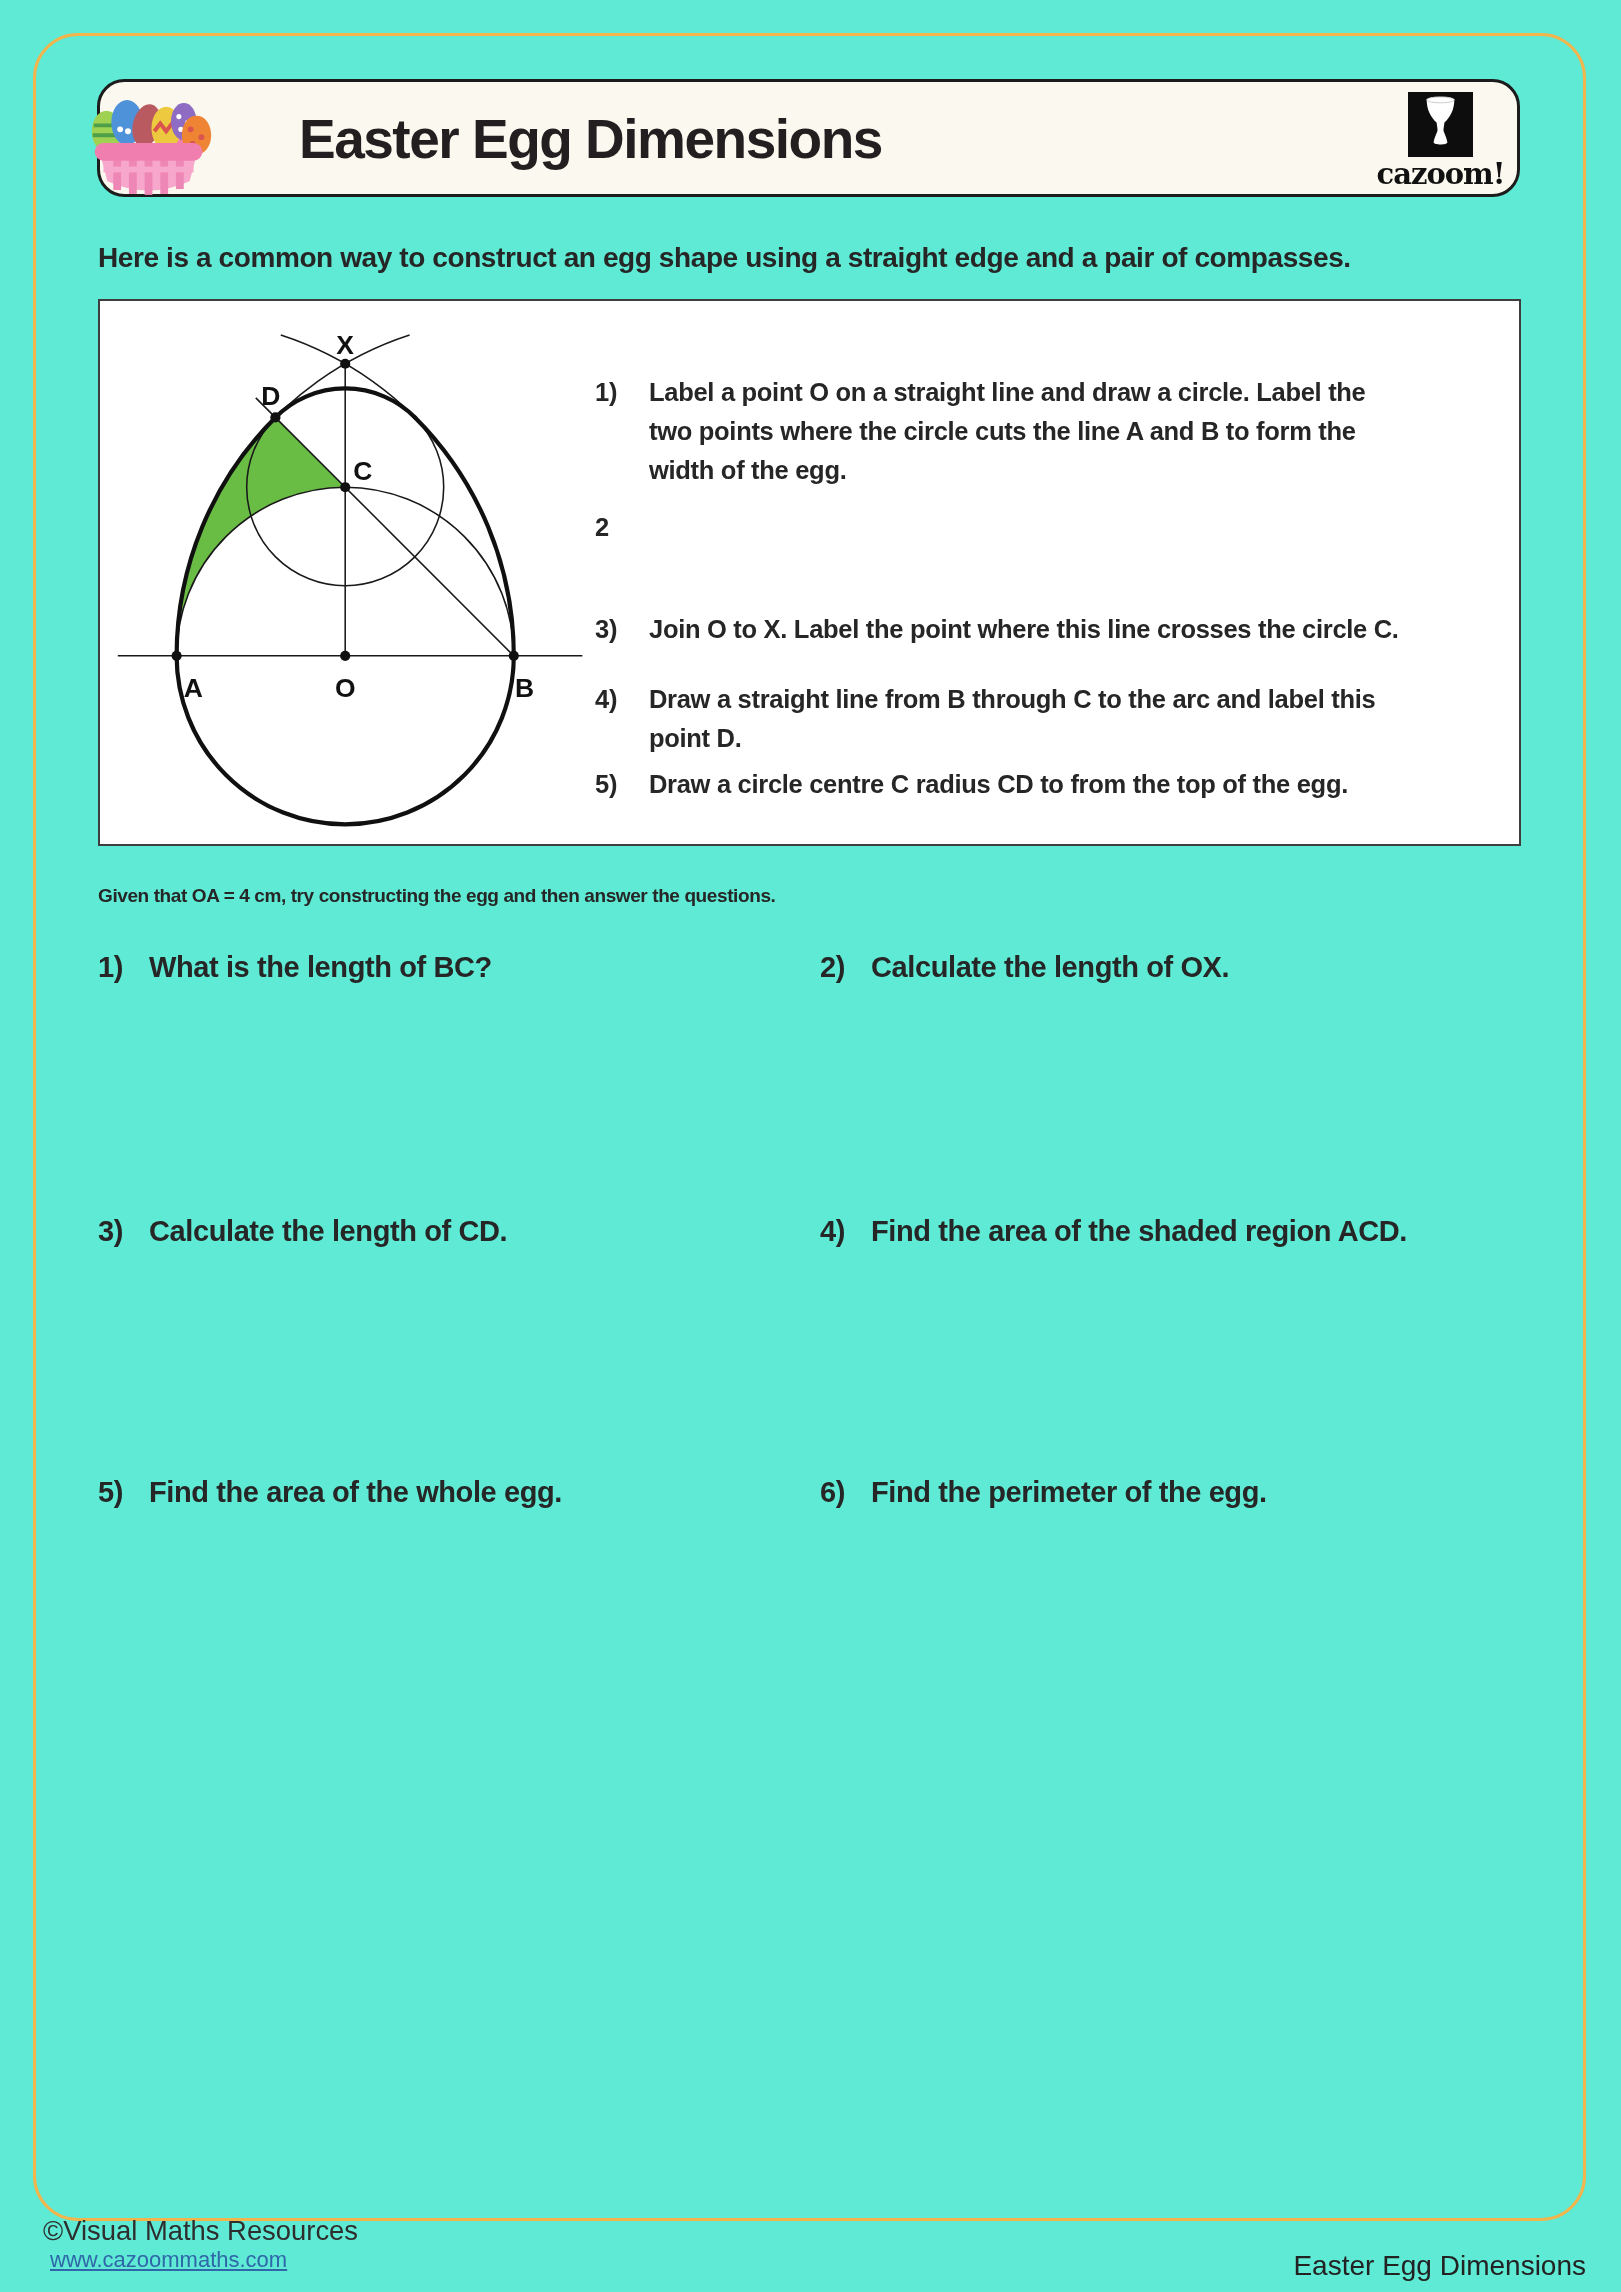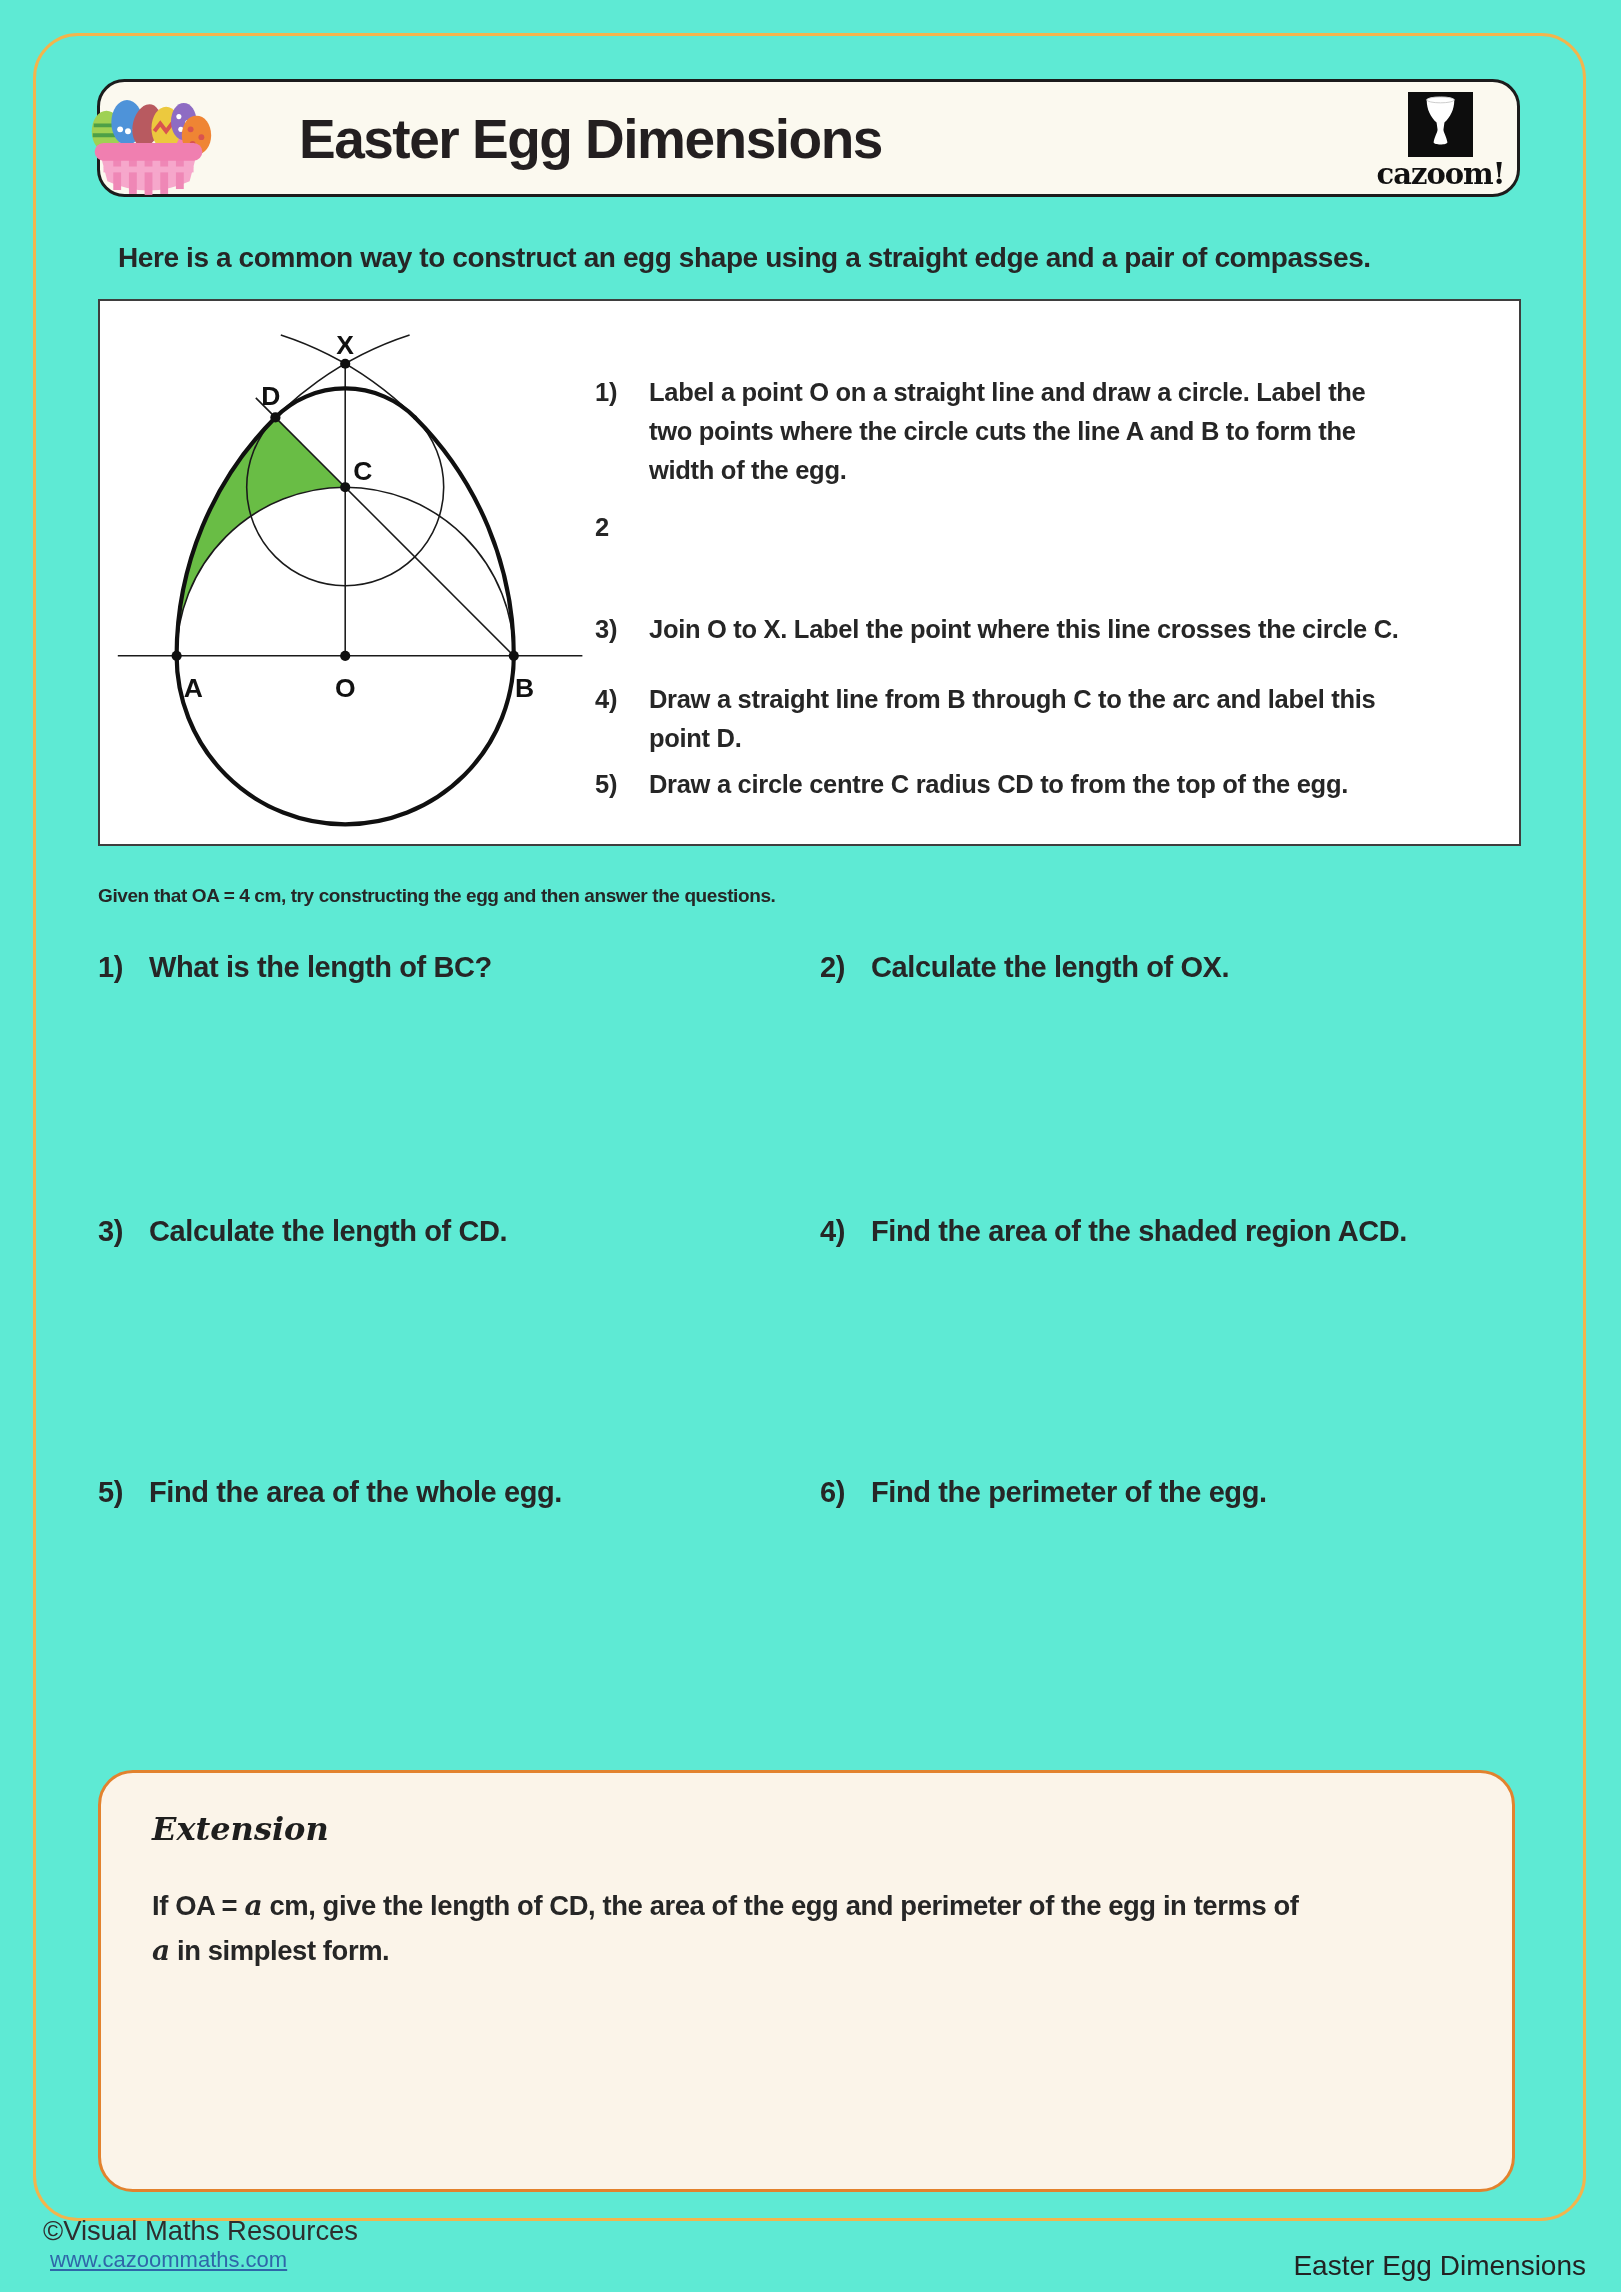--- a/index.html
+++ b/index.html
@@ -18,7 +18,7 @@
   .brand-text{position:absolute;left:1364px;top:157px;width:153px;text-align:center;
               font-family:"DejaVu Serif",serif;font-weight:bold;font-size:29px;letter-spacing:-1px;color:#111;}
 
-  .intro-text{position:absolute;left:98px;top:242px;font-size:28px;font-weight:bold;letter-spacing:-0.4px;margin-left:20px;}
+  .intro-text{position:absolute;left:98px;top:242px;font-size:28px;font-weight:bold;letter-spacing:-0.4px;}
 
   .diagram-box{position:absolute;left:98px;top:299px;width:1419px;height:543px;
                border:2.9px solid #3e3e3e;background:#ffffff;}

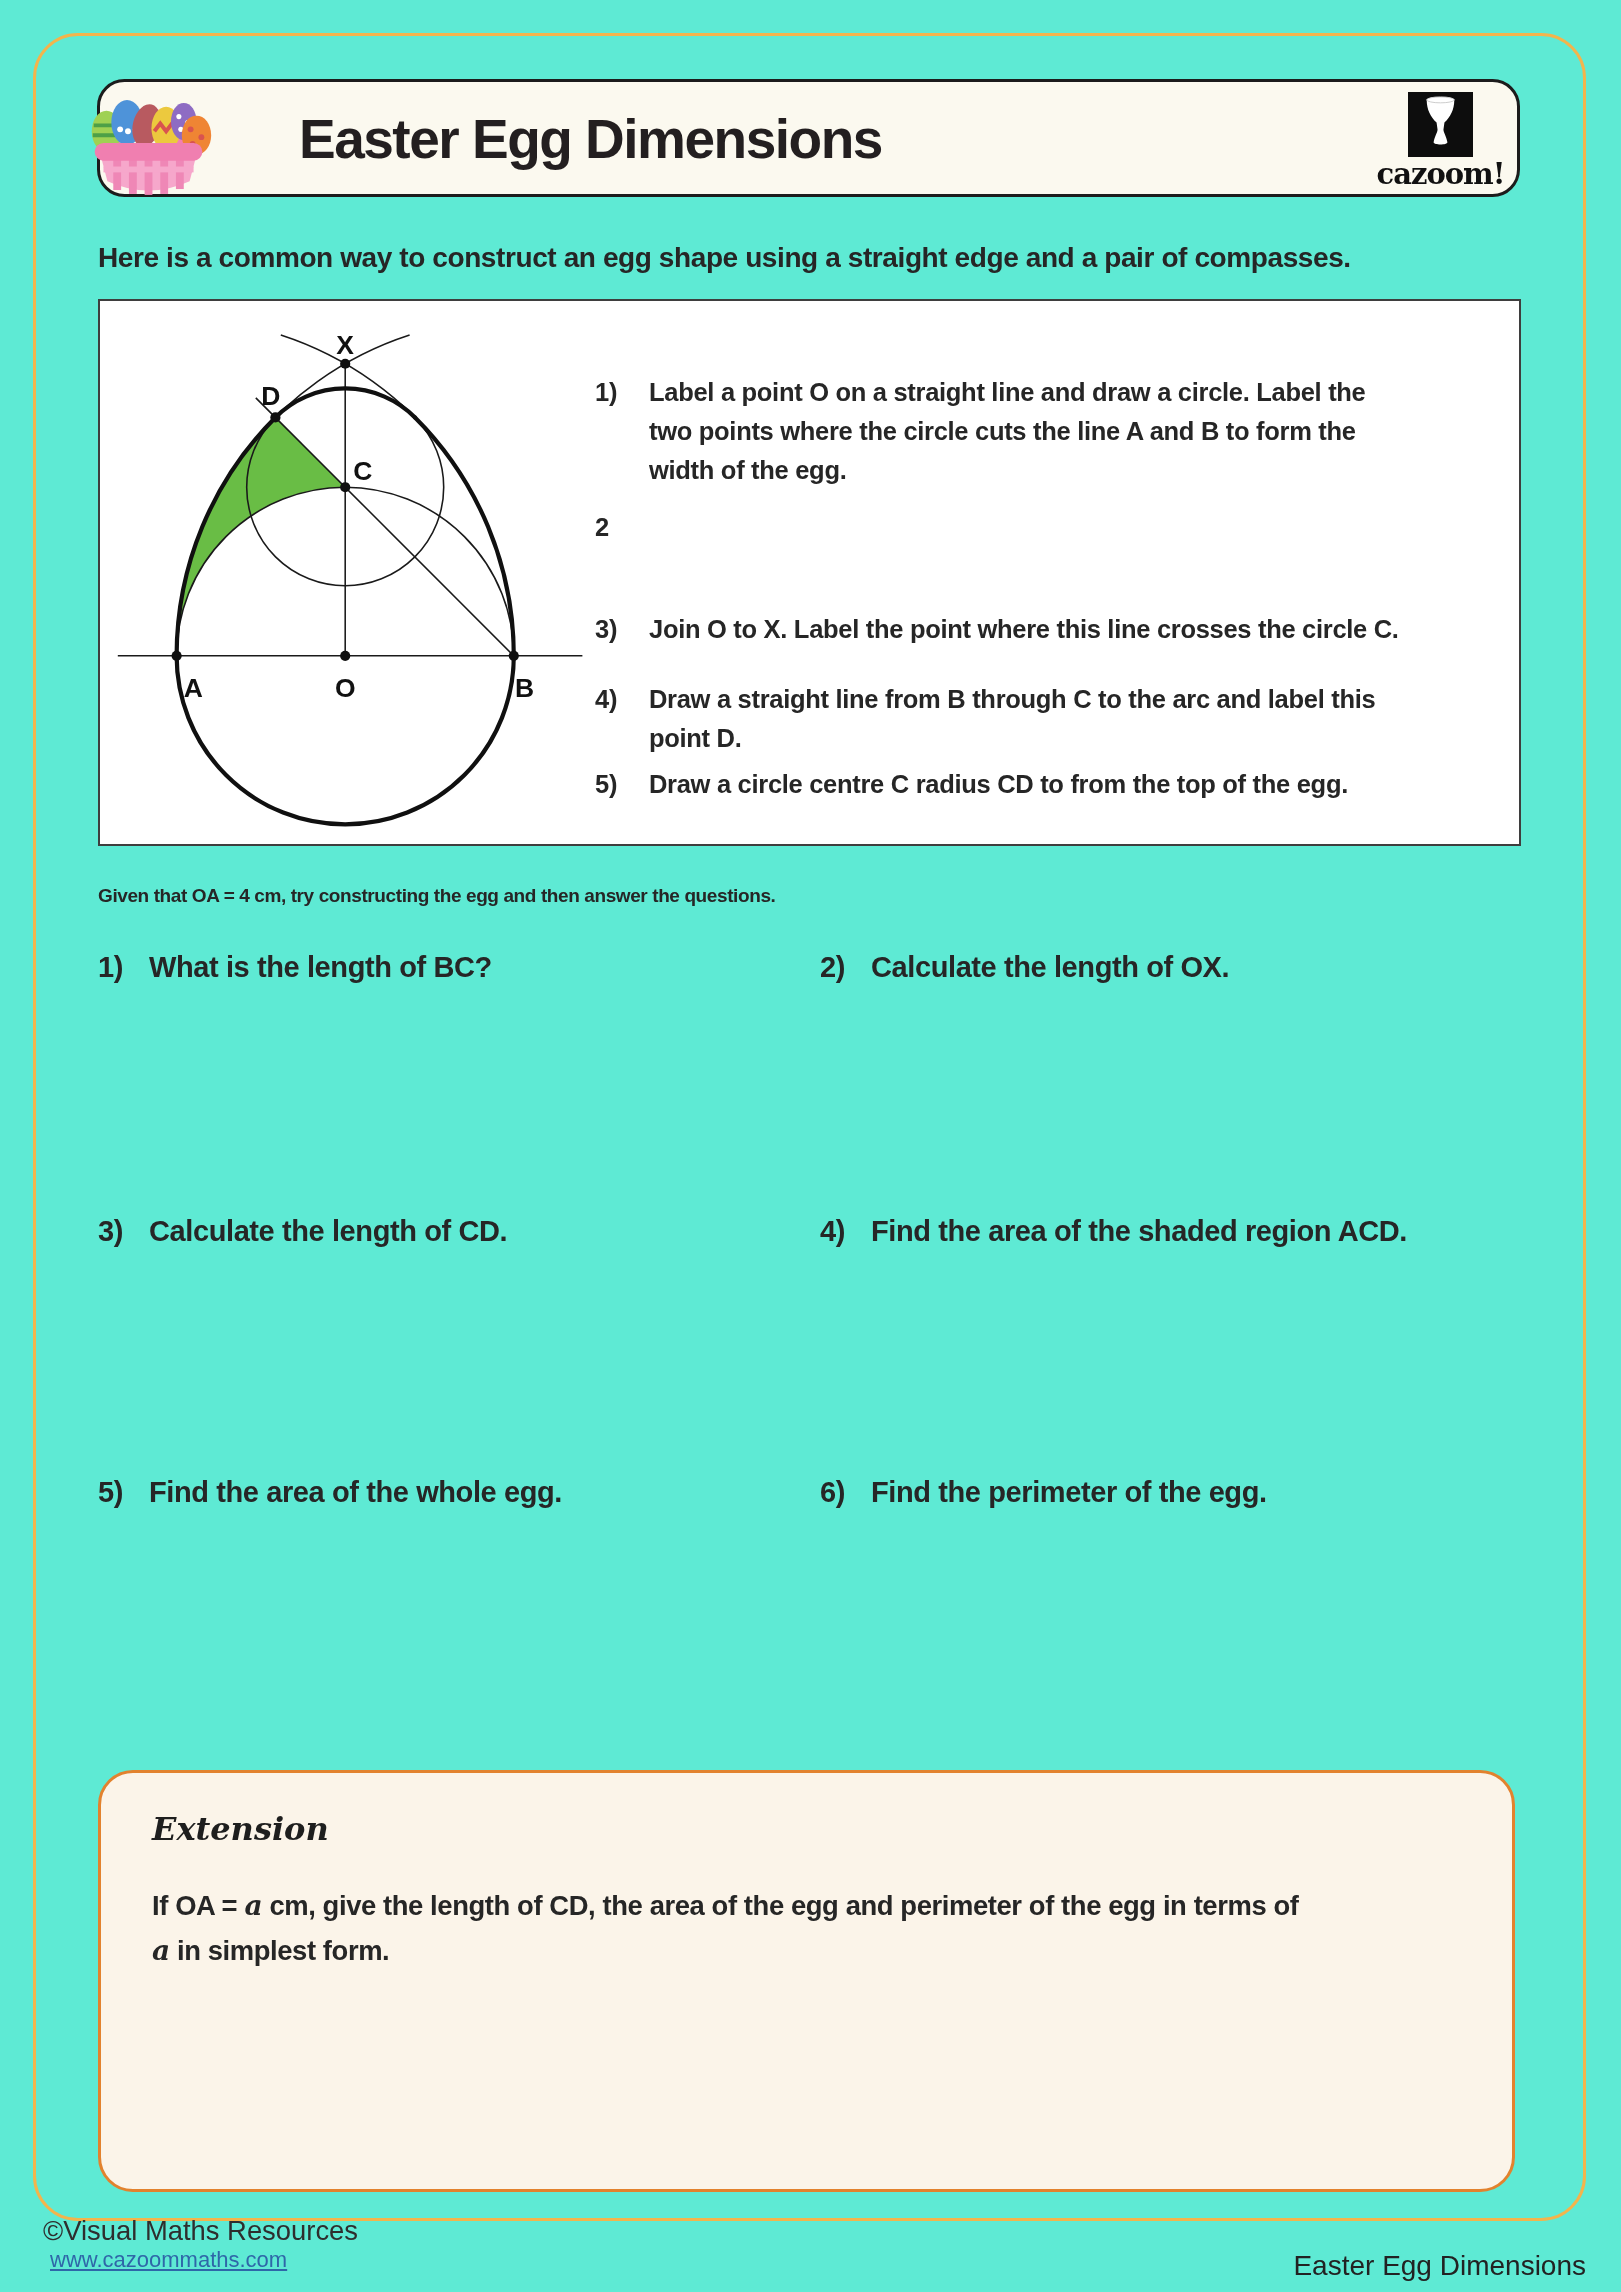--- a/index.html
+++ b/index.html
@@ -199,13 +199,6 @@
     <span>Find the perimeter of the egg.</span>
   </div>
 
-  <div class="extension-box">
-    <div class="ext-heading">Extension</div>
-    <div class="ext-body">
-      <div><span>If OA = </span><span class="mathvar">a</span><span> cm, give the length of CD, the area of the egg and perimeter of the egg in terms of</span></div>
-      <div><span class="mathvar">a</span><span> in simplest form.</span></div>
-    </div>
-  </div>
 
   <div class="footer-copy">©Visual Maths Resources</div>
   <a class="footer-link" href="#">www.cazoommaths.com</a>

